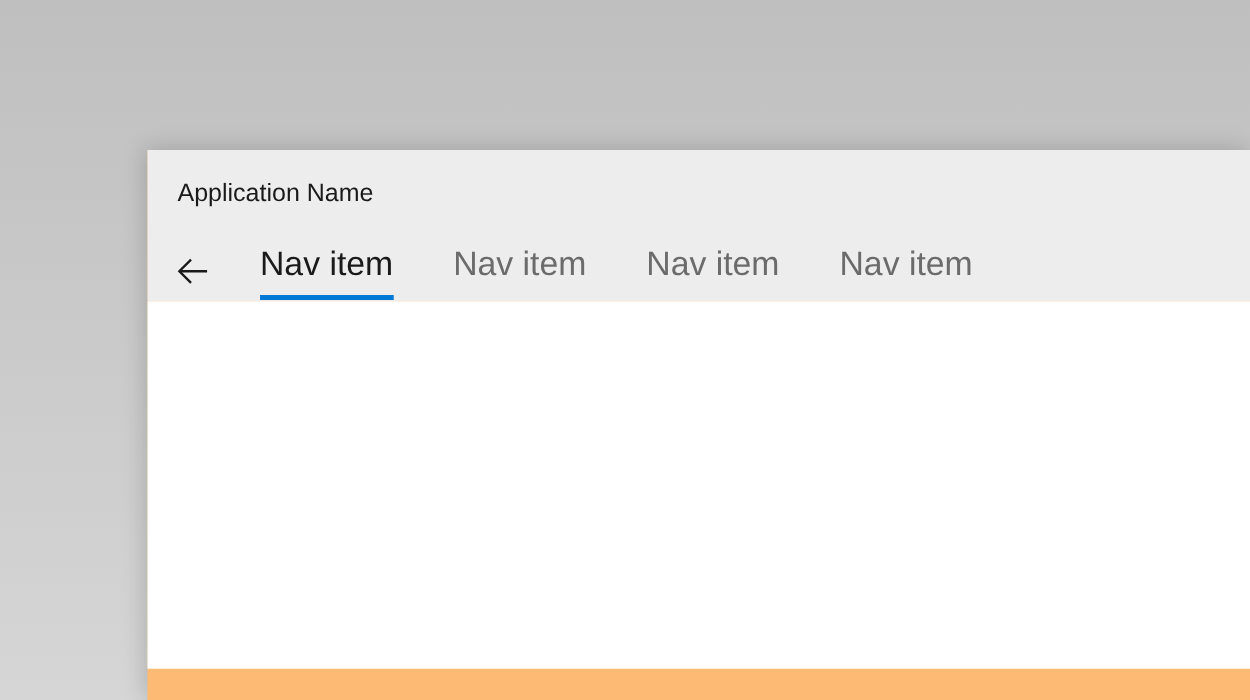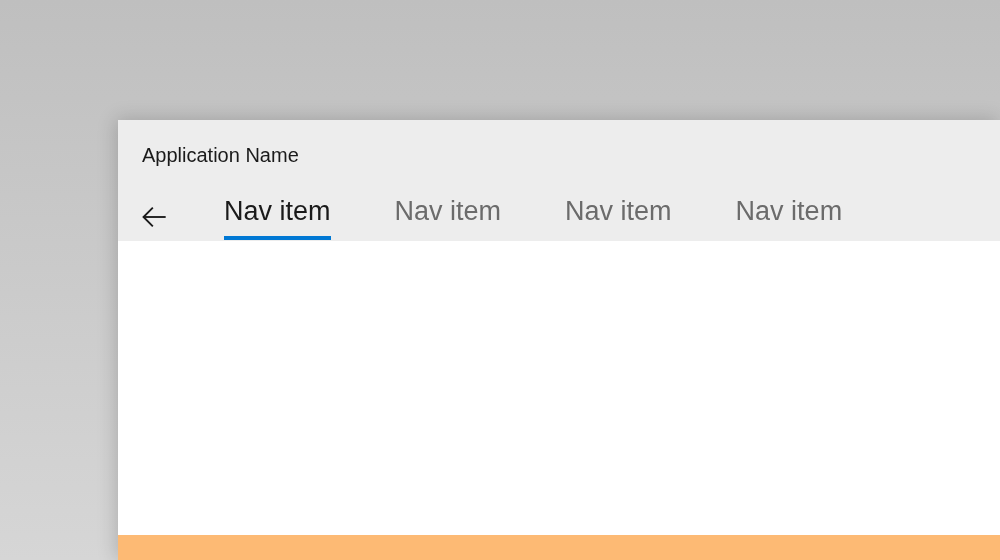--- a/index.html
+++ b/index.html
@@ -40,7 +40,7 @@
     .nav-row {
       display: flex;
       align-items: center;
-      gap: 16px;
+      gap: 0;
     }
     .back-button {
       width: 48px;

